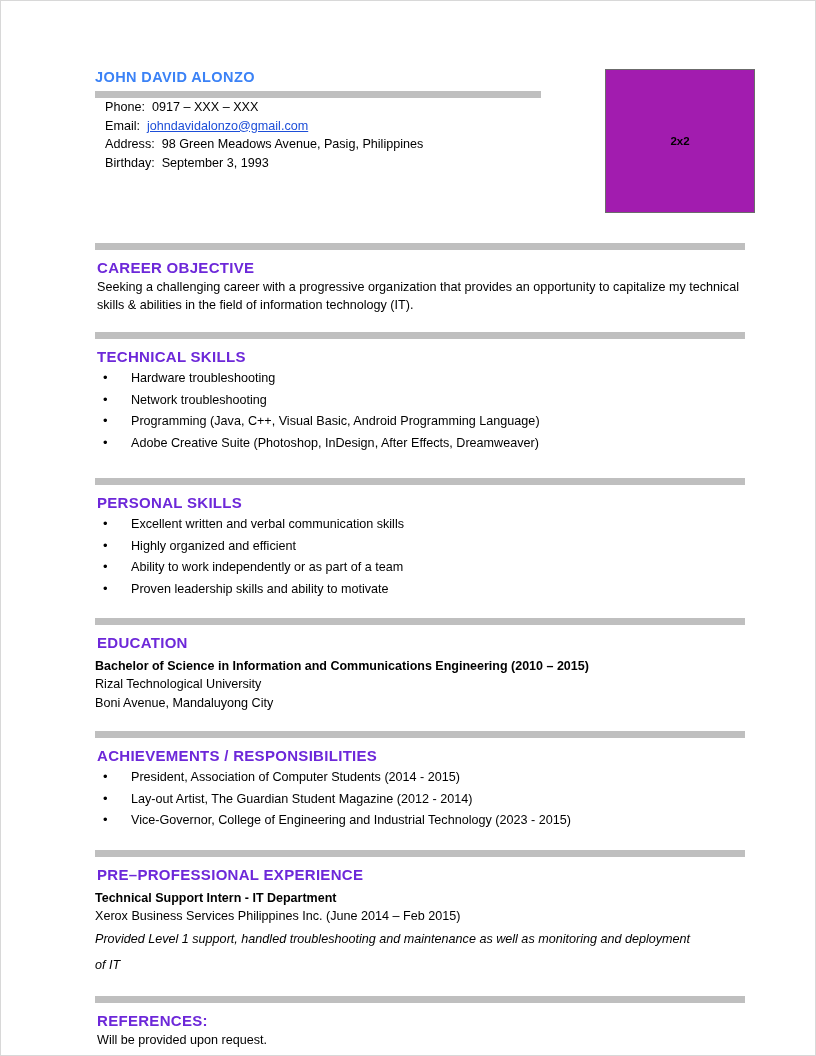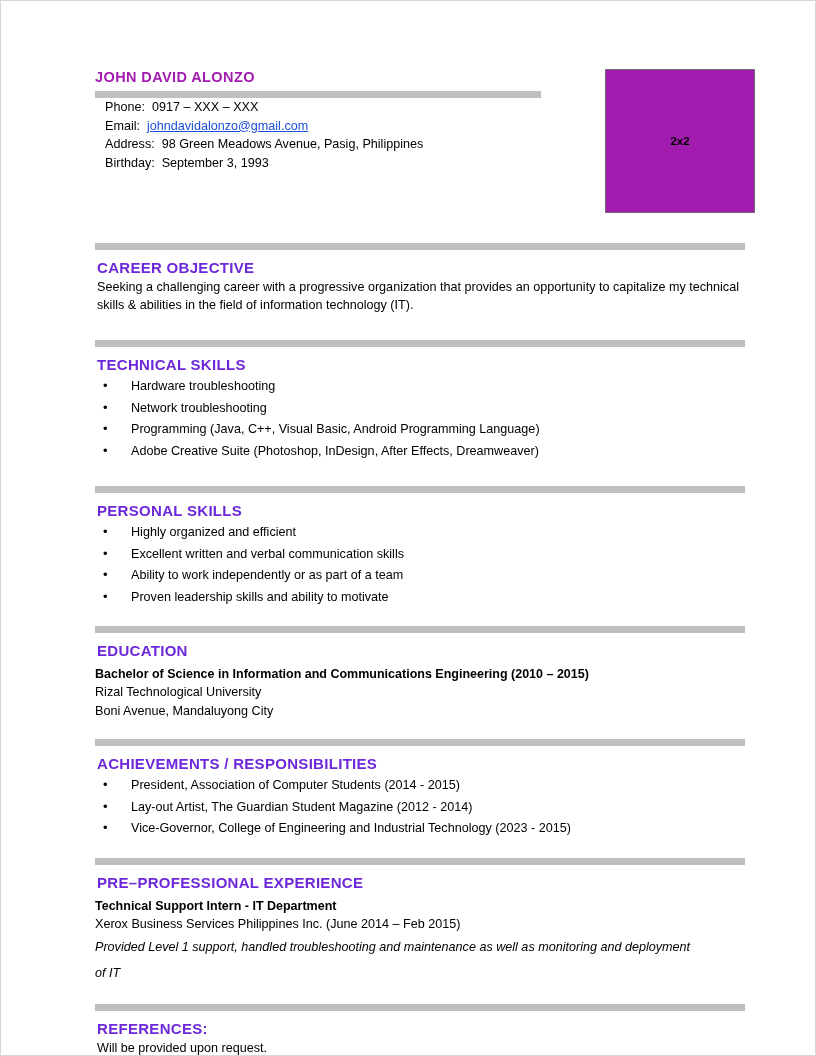--- a/index.html
+++ b/index.html
@@ -38,7 +38,7 @@
     font-size: 14.5px;
     font-weight: bold;
     letter-spacing: 0.4px;
-    color: #a21caf;
+    color: #3b82f6;
     margin: 38px 0 0 0;
   }
   .rule {

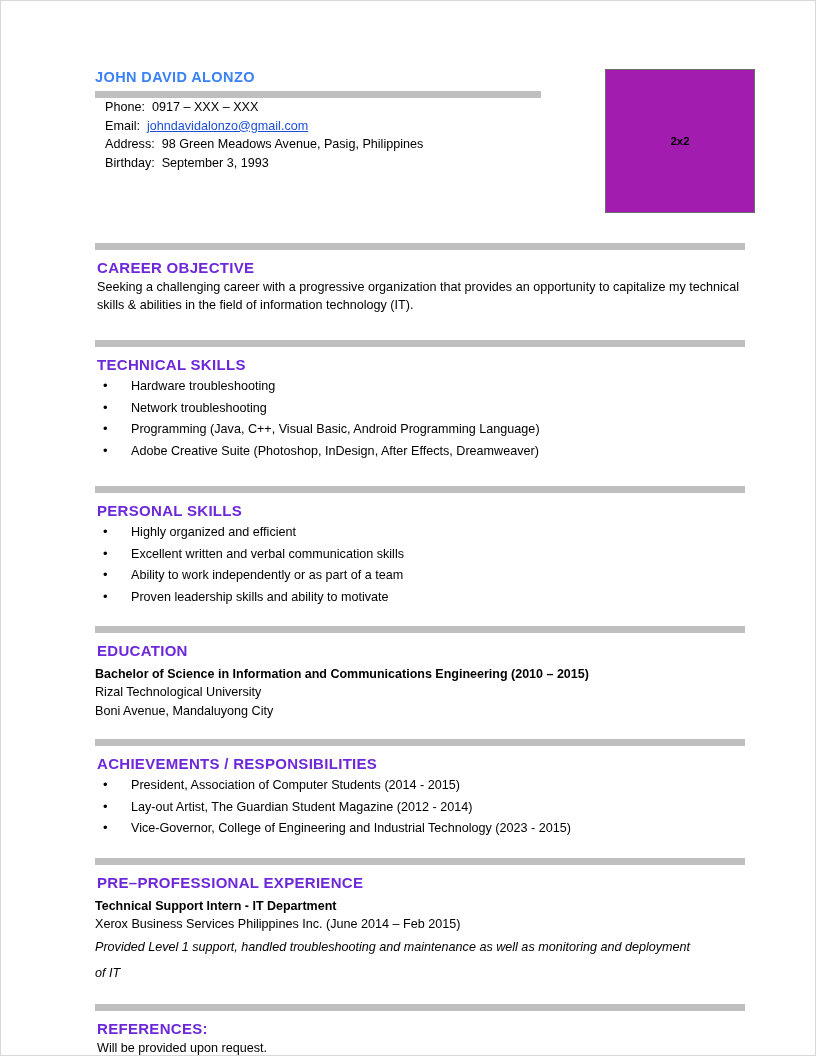--- a/index.html
+++ b/index.html
@@ -96,7 +96,7 @@
   .body-text {
     font-size: 12.6px;
     line-height: 18px;
-    margin: 0 0 8px 2px;
+    margin: 0 0 0 2px;
   }
   ul.bullets {
     list-style: none;

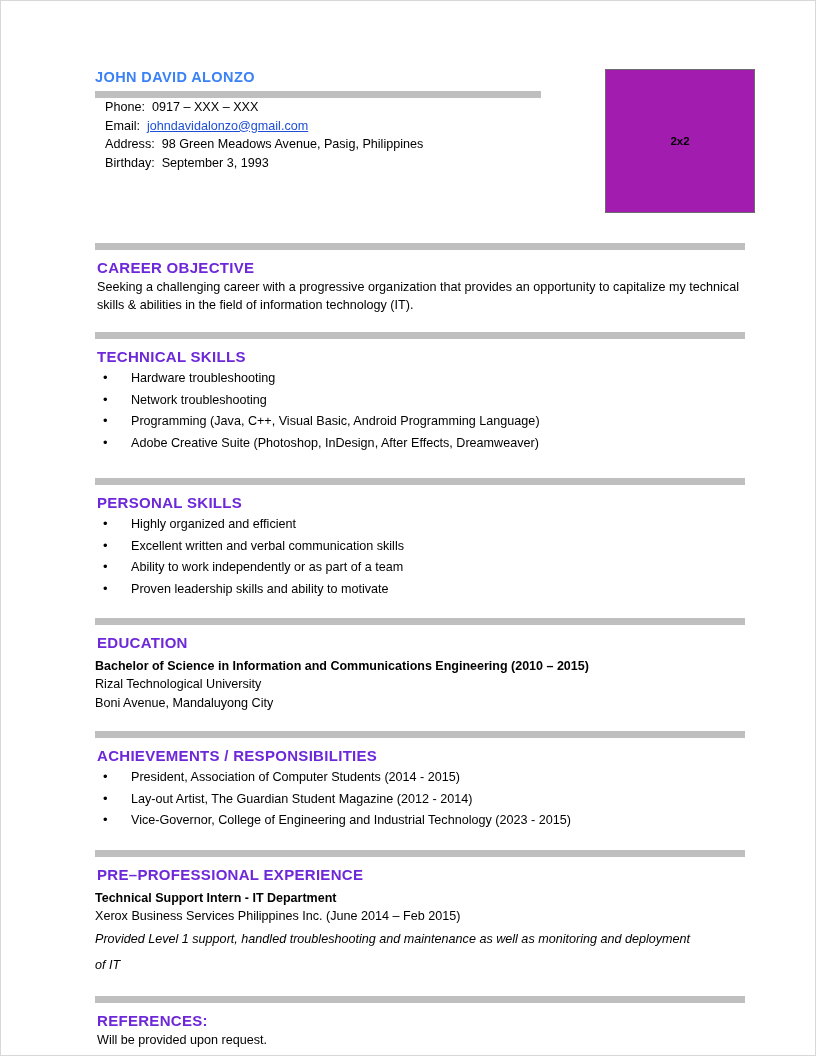--- a/index.html
+++ b/index.html
@@ -196,8 +196,8 @@
       <div class="sec-bar"></div>
       <div class="sec-title">PERSONAL SKILLS</div>
       <ul class="bullets">
+        <li>Excellent written and verbal communication skills</li>
         <li>Highly organized and efficient</li>
-        <li>Excellent written and verbal communication skills</li>
         <li>Ability to work independently or as part of a team</li>
         <li>Proven leadership skills and ability to motivate</li>
       </ul>

